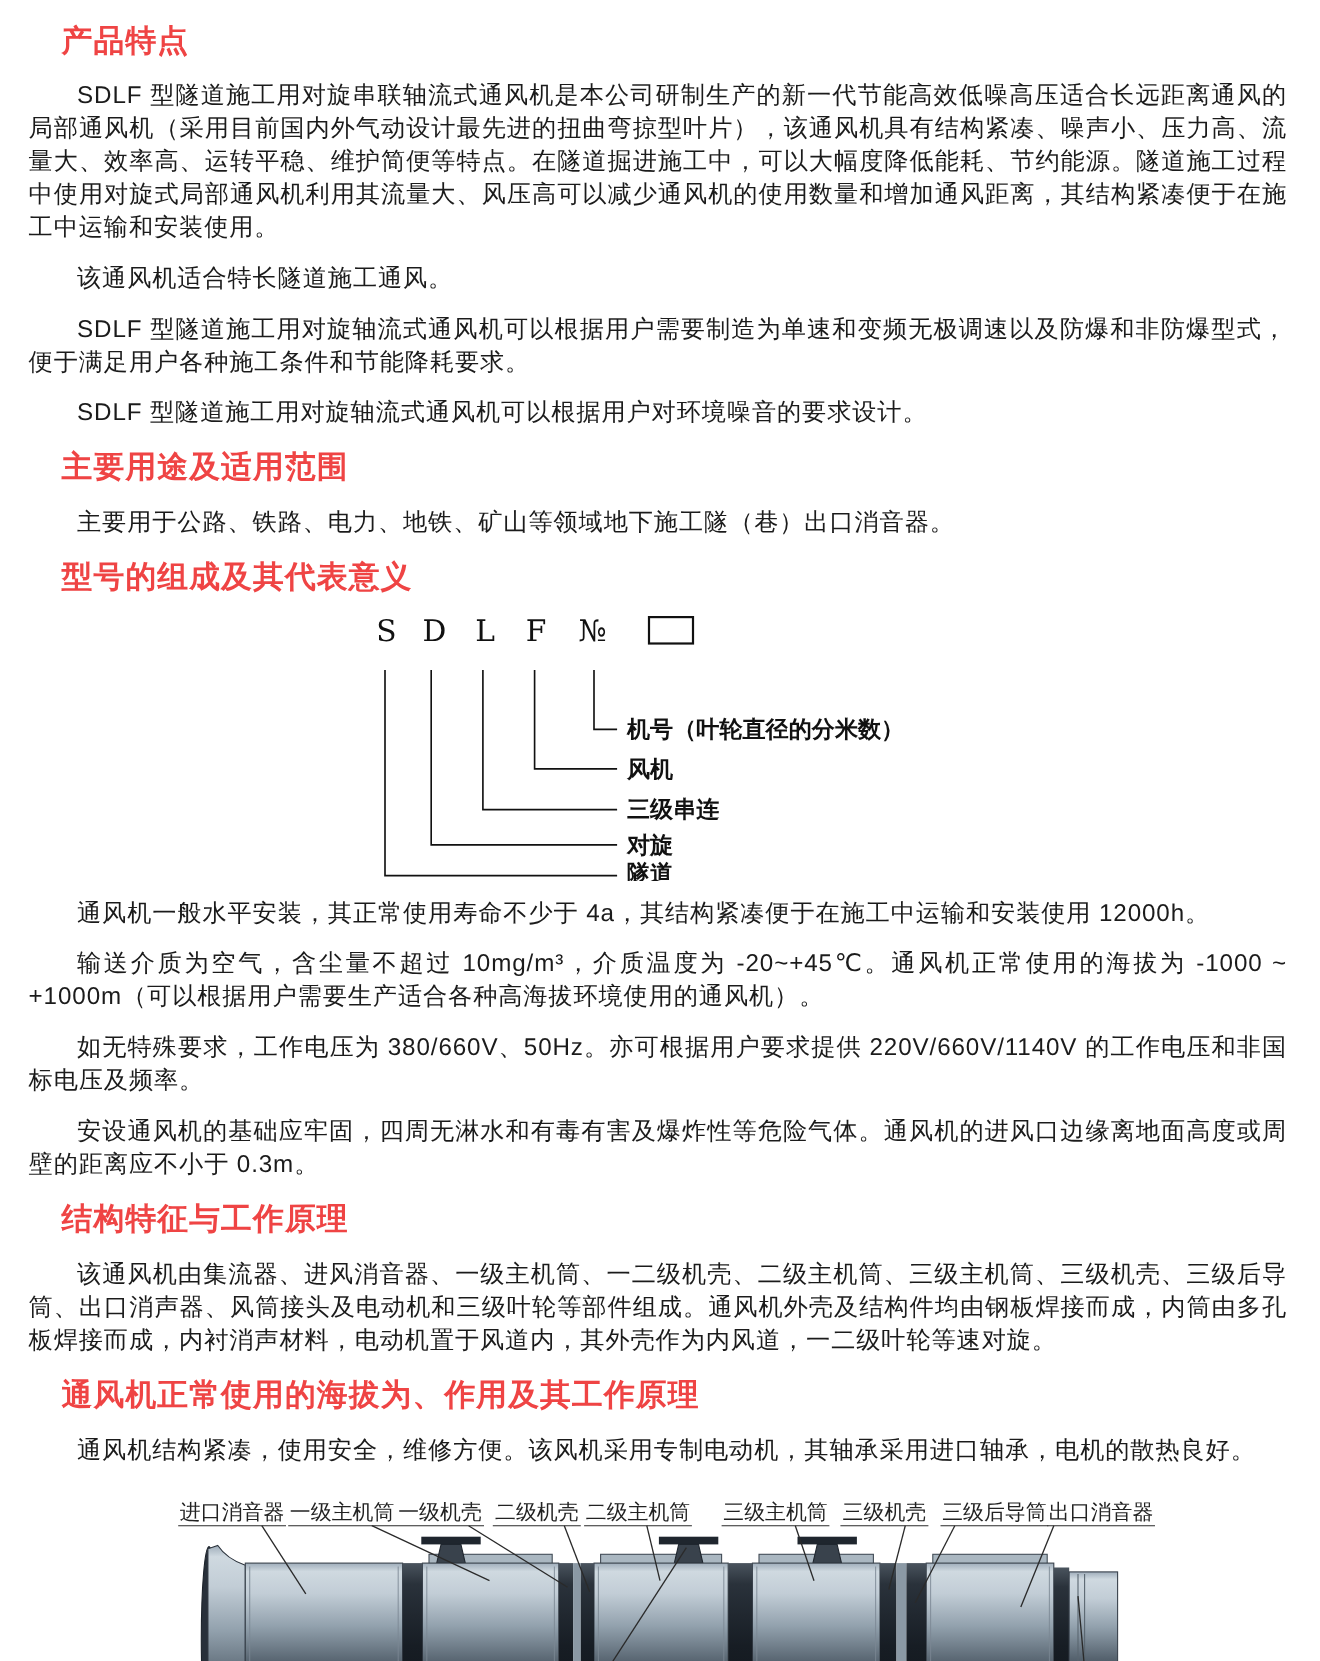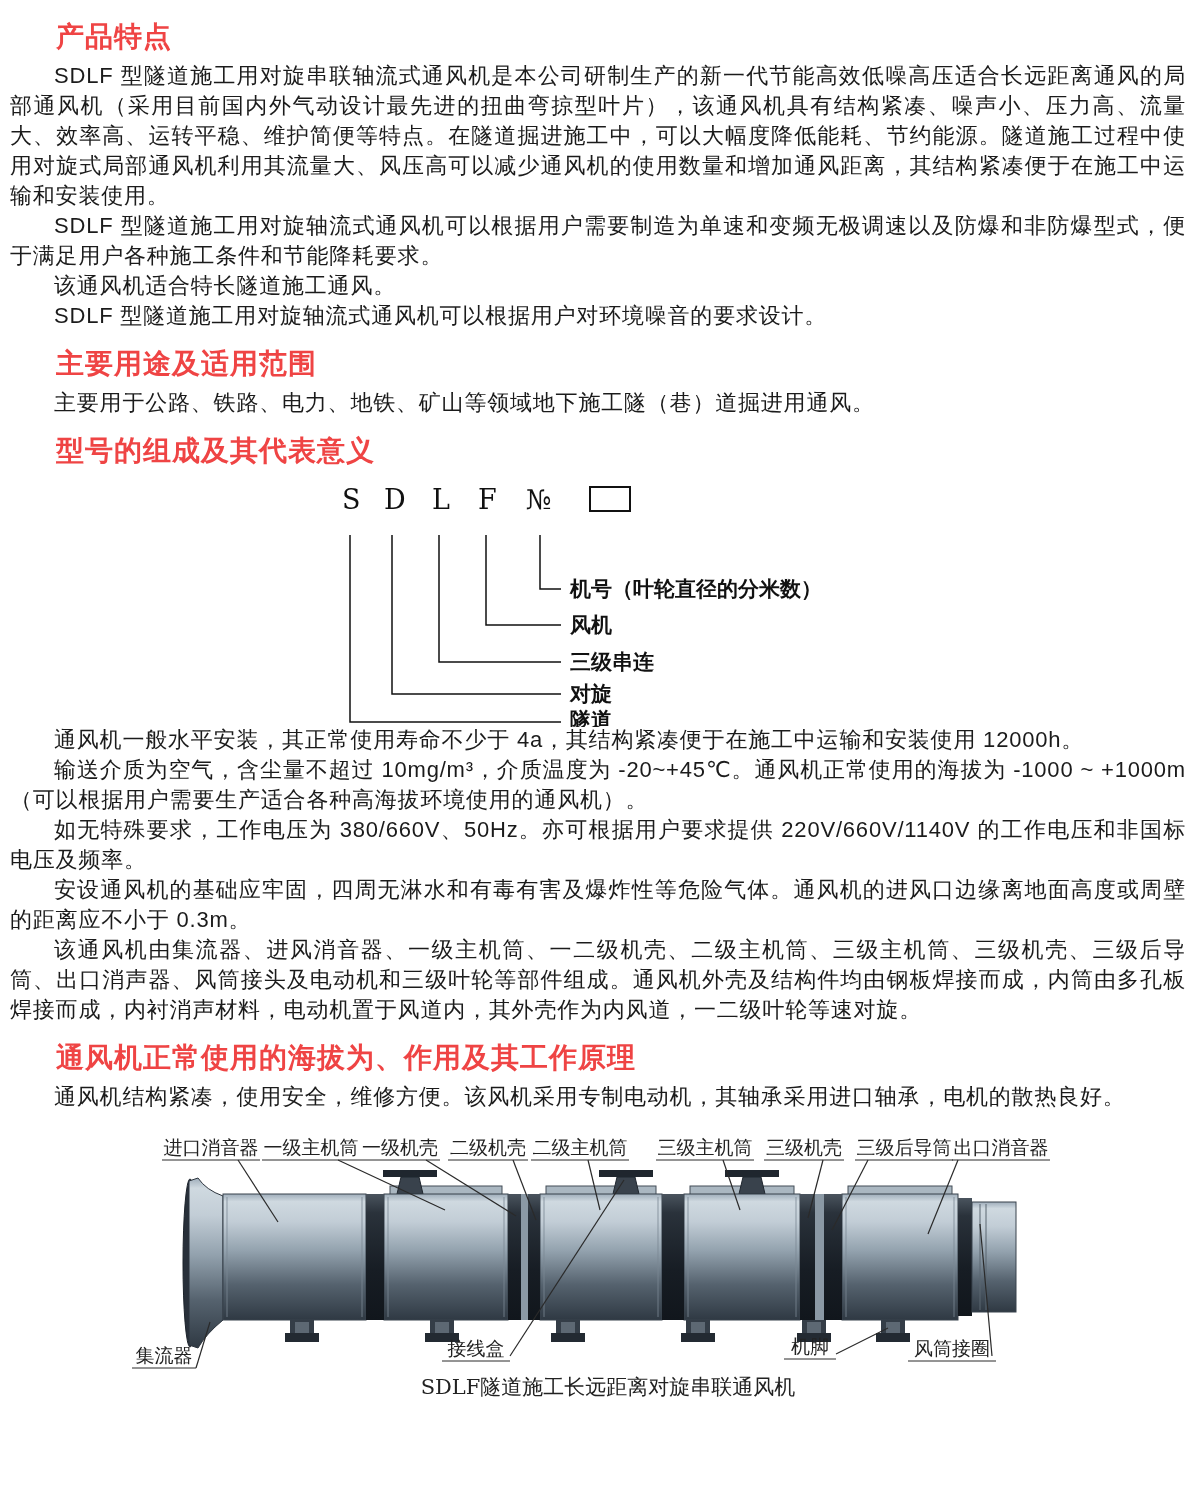--- a/index.html
+++ b/index.html
@@ -13,7 +13,7 @@
     margin:14px 0 5px 0;padding-left:46px;letter-spacing:1px;
   }
   p.body{
-    font-size:22px;line-height:30px;margin:0;text-align:justify;
+    font-size:22px;line-height:30px;margin:16px;text-align:justify;
     text-indent:2em;letter-spacing:0.8px;
   }
   .diagram-wrap{height:250px;position:relative;}

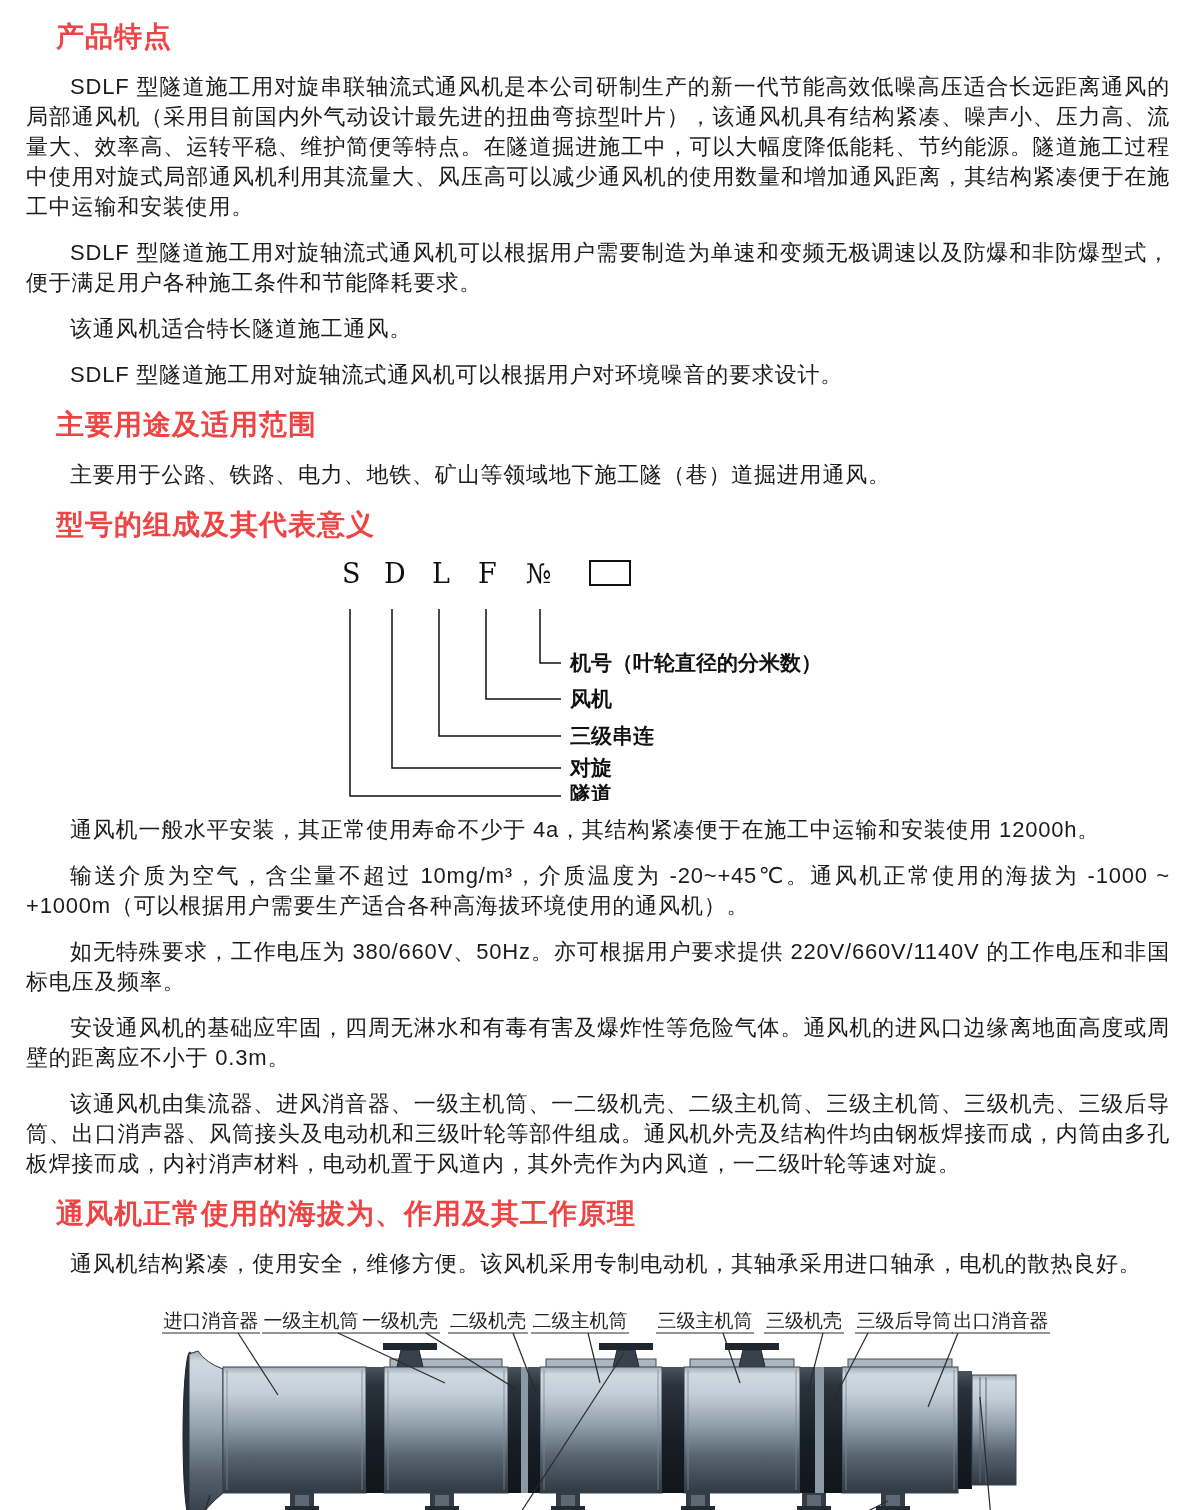--- a/index.html
+++ b/index.html
@@ -35,8 +35,8 @@
 
   <h2 class="sec">产品特点</h2>
   <p class="body">SDLF 型隧道施工用对旋串联轴流式通风机是本公司研制生产的新一代节能高效低噪高压适合长远距离通风的局部通风机（采用目前国内外气动设计最先进的扭曲弯掠型叶片），该通风机具有结构紧凑、噪声小、压力高、流量大、效率高、运转平稳、维护简便等特点。在隧道掘进施工中，可以大幅度降低能耗、节约能源。隧道施工过程中使用对旋式局部通风机利用其流量大、风压高可以减少通风机的使用数量和增加通风距离，其结构紧凑便于在施工中运输和安装使用。</p>
+  <p class="body">该通风机适合特长隧道施工通风。</p>
   <p class="body">SDLF 型隧道施工用对旋轴流式通风机可以根据用户需要制造为单速和变频无极调速以及防爆和非防爆型式，便于满足用户各种施工条件和节能降耗要求。</p>
-  <p class="body">该通风机适合特长隧道施工通风。</p>
   <p class="body">SDLF 型隧道施工用对旋轴流式通风机可以根据用户对环境噪音的要求设计。</p>
 
   <h2 class="sec">主要用途及适用范围</h2>

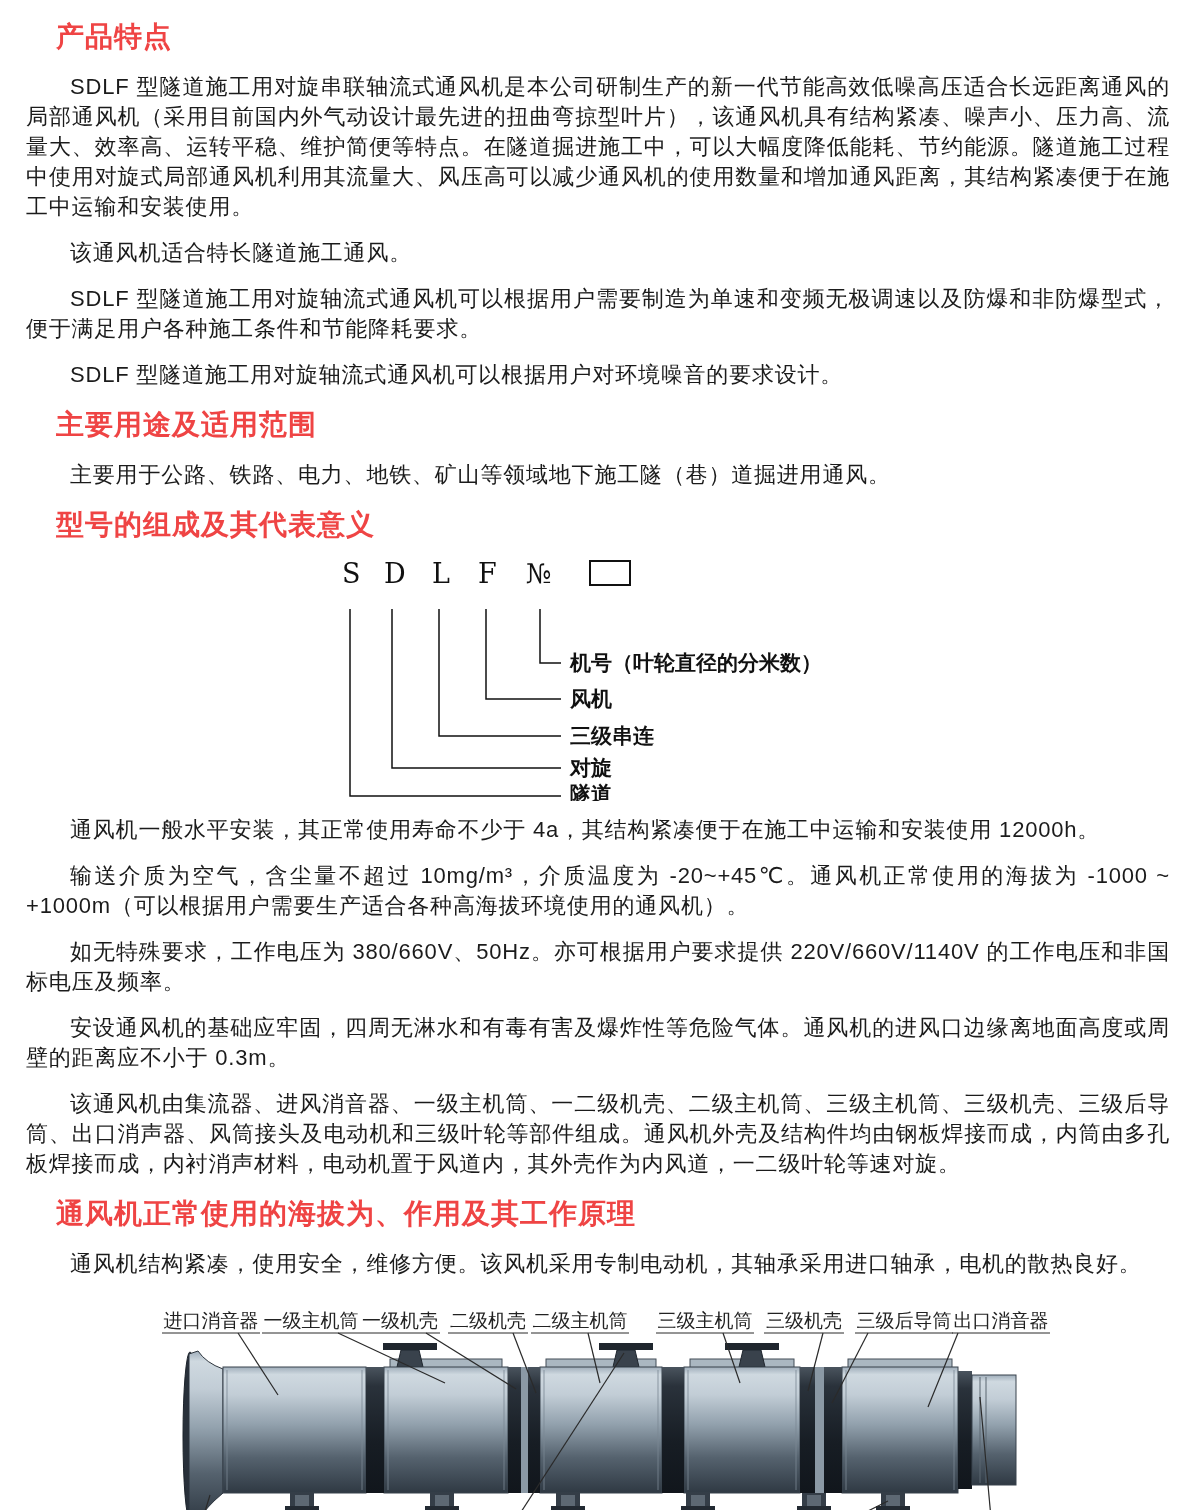--- a/index.html
+++ b/index.html
@@ -40,7 +40,7 @@
   <p class="body">SDLF 型隧道施工用对旋轴流式通风机可以根据用户对环境噪音的要求设计。</p>
 
   <h2 class="sec">主要用途及适用范围</h2>
-  <p class="body">主要用于公路、铁路、电力、地铁、矿山等领域地下施工隧（巷）道掘进用通风。</p>
+  <p class="body">主要用于公路、铁路、电力、地铁、矿山等领域地下施工隧（巷）出口消音器。</p>
 
   <h2 class="sec">型号的组成及其代表意义</h2>
 

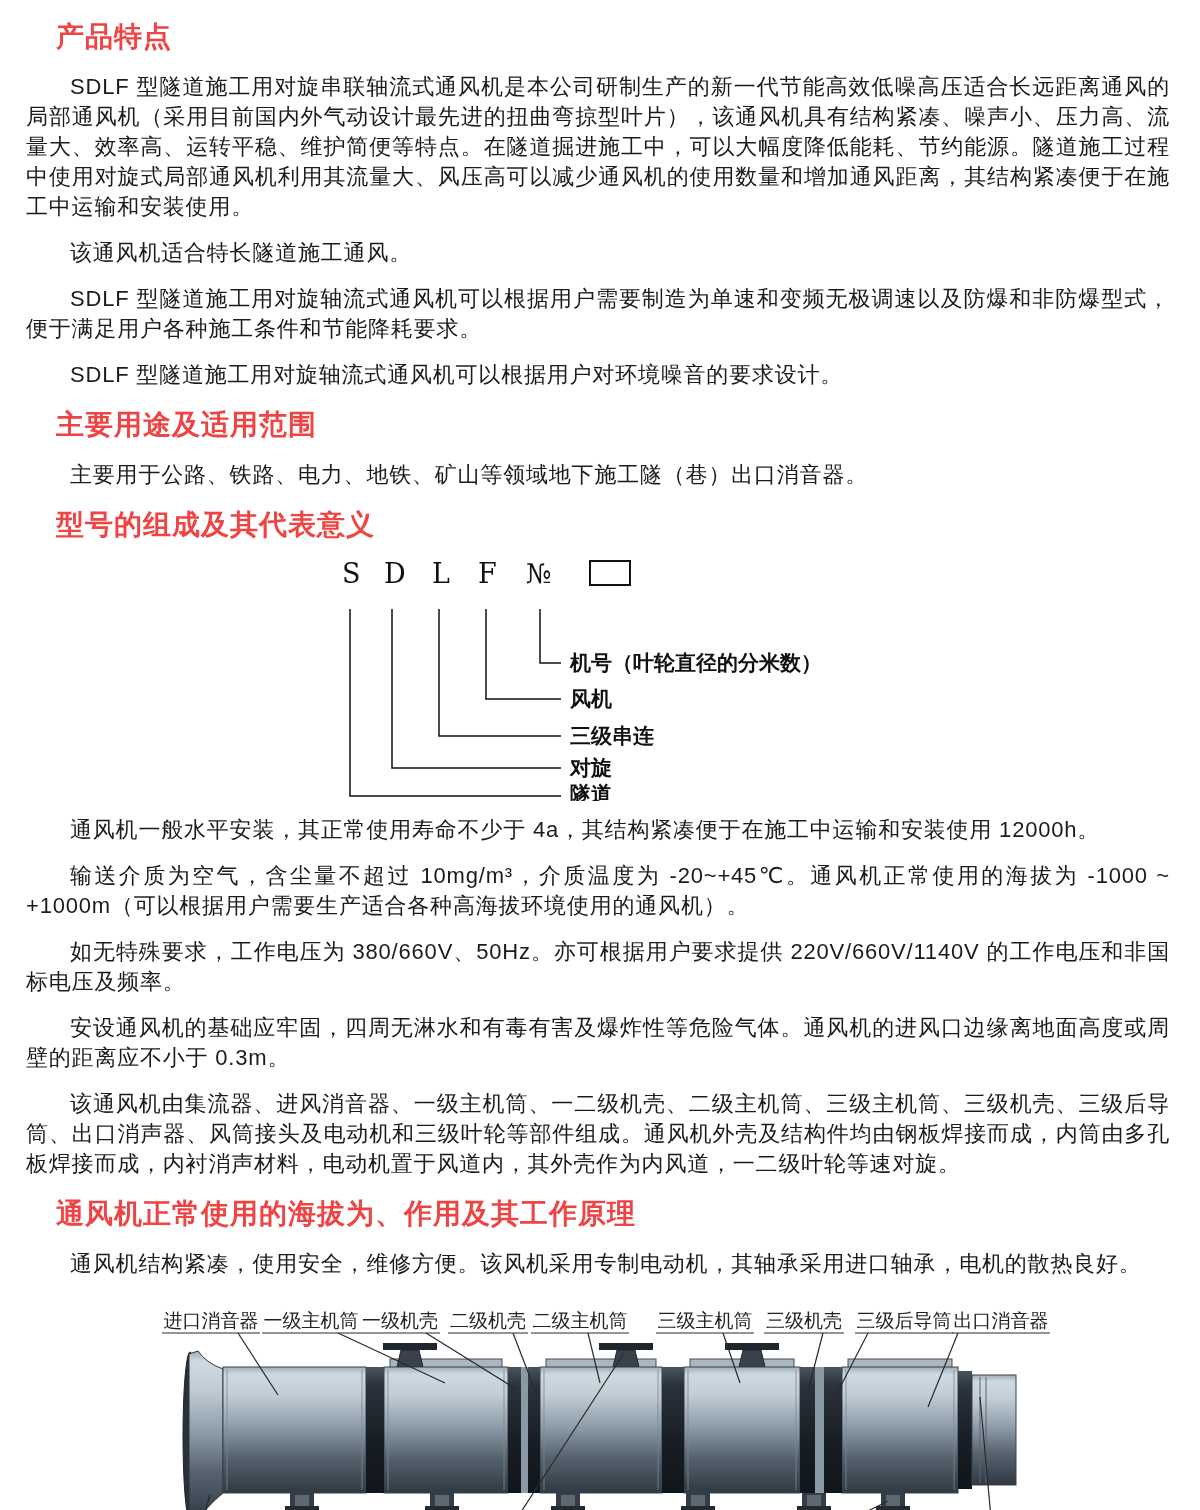--- a/index.html
+++ b/index.html
@@ -73,6 +73,7 @@
   <p class="body">如无特殊要求，工作电压为 380/660V、50Hz。亦可根据用户要求提供 220V/660V/1140V 的工作电压和非国标电压及频率。</p>
   <p class="body">安设通风机的基础应牢固，四周无淋水和有毒有害及爆炸性等危险气体。通风机的进风口边缘离地面高度或周壁的距离应不小于 0.3m。</p>
 
+  <h2 class="sec">结构特征与工作原理</h2>
   <p class="body">该通风机由集流器、进风消音器、一级主机筒、一二级机壳、二级主机筒、三级主机筒、三级机壳、三级后导筒、出口消声器、风筒接头及电动机和三级叶轮等部件组成。通风机外壳及结构件均由钢板焊接而成，内筒由多孔板焊接而成，内衬消声材料，电动机置于风道内，其外壳作为内风道，一二级叶轮等速对旋。</p>
 
   <h2 class="sec">通风机正常使用的海拔为、作用及其工作原理</h2>

